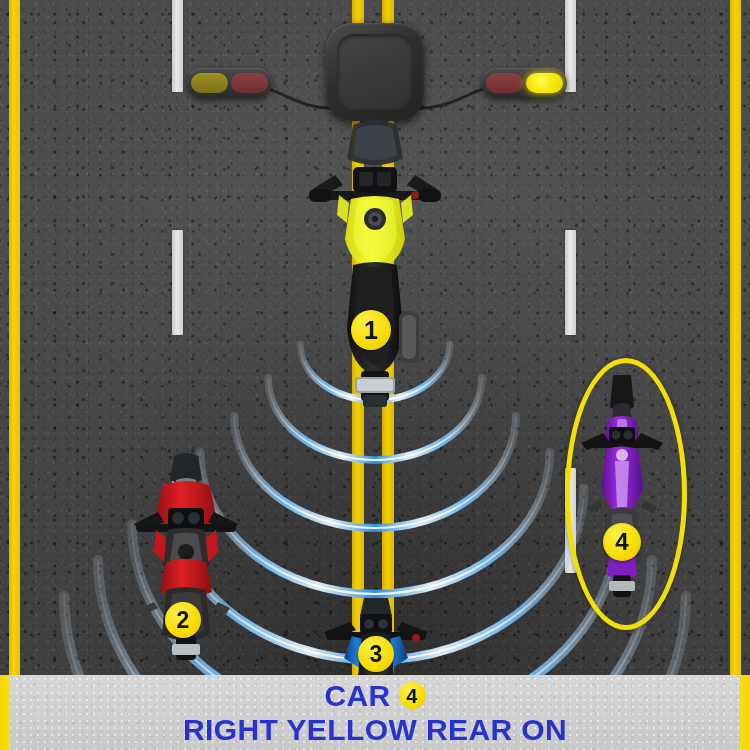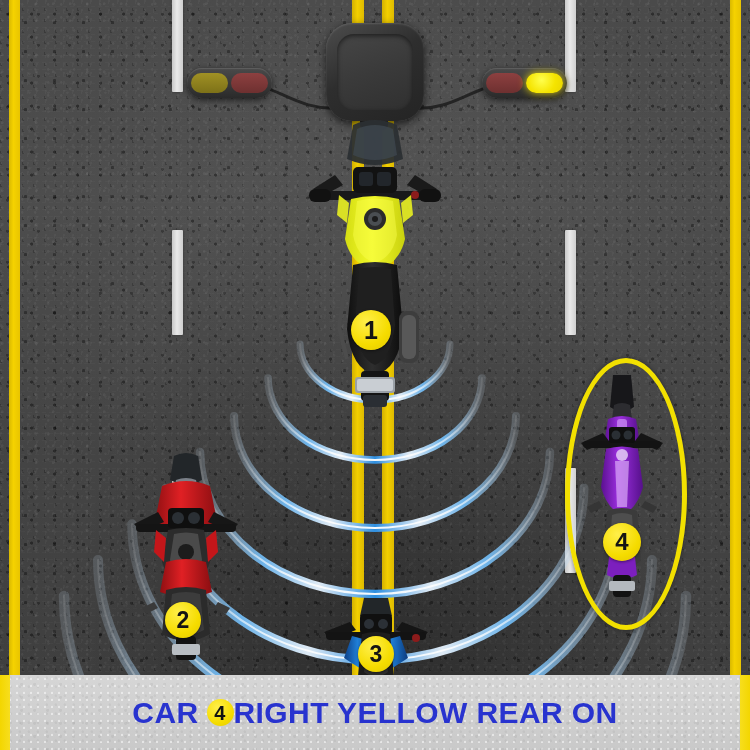--- a/index.html
+++ b/index.html
@@ -122,7 +122,7 @@
       radial-gradient(circle at 43% 55%, rgba(255,255,255,.5) 0 1px, transparent 1.5px),
       linear-gradient(180deg,#d6d6d6,#cfcfcf 55%,#c9c9c9);
     background-size:9px 9px,13px 13px,7px 7px,100% 100%;
-    display:flex;flex-direction:row;align-items:center;justify-content:center;
+    display:flex;flex-direction:column;align-items:center;justify-content:center;
     overflow:hidden;
   }
   .caption .strip-left{position:absolute;left:0;top:0;width:10px;height:75px;

